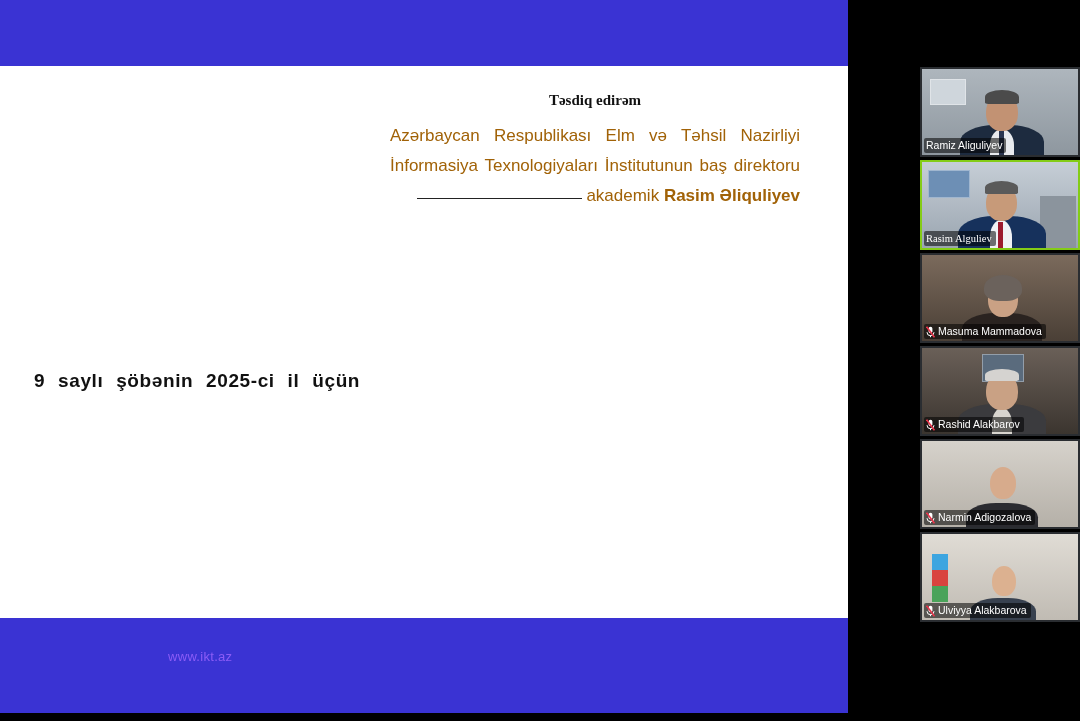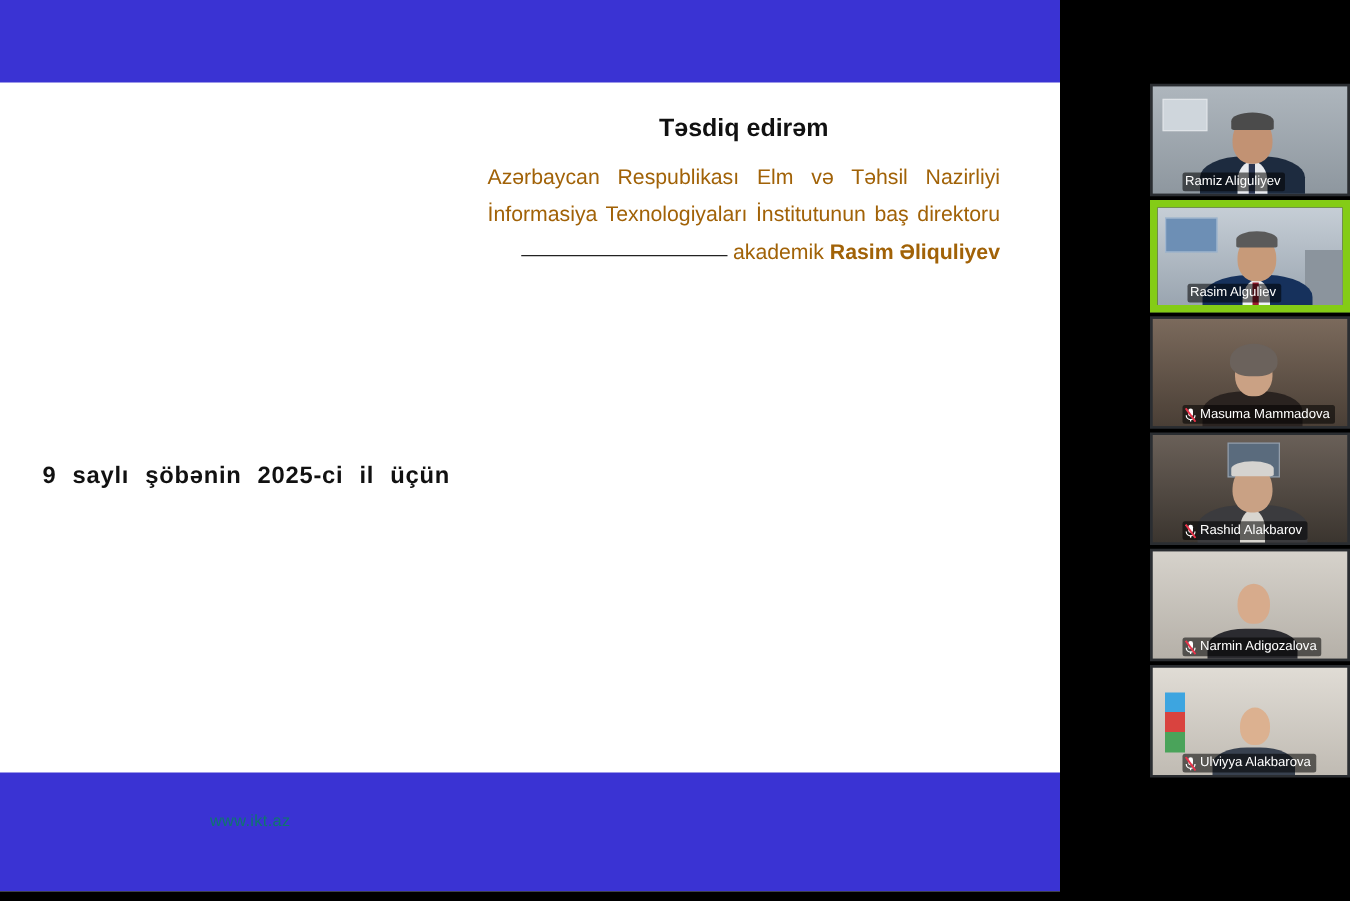--- a/index.html
+++ b/index.html
@@ -72,10 +72,11 @@
   }
   .approval-title {
     text-align: center;
-    font-size: 20px;
+    font-size: 15px;
     font-weight: bold;
     margin-bottom: 12px;
     color: #111;
+    font-family: Liberation Serif, serif;
   }
   .approval-line {
     font-size: 17px;

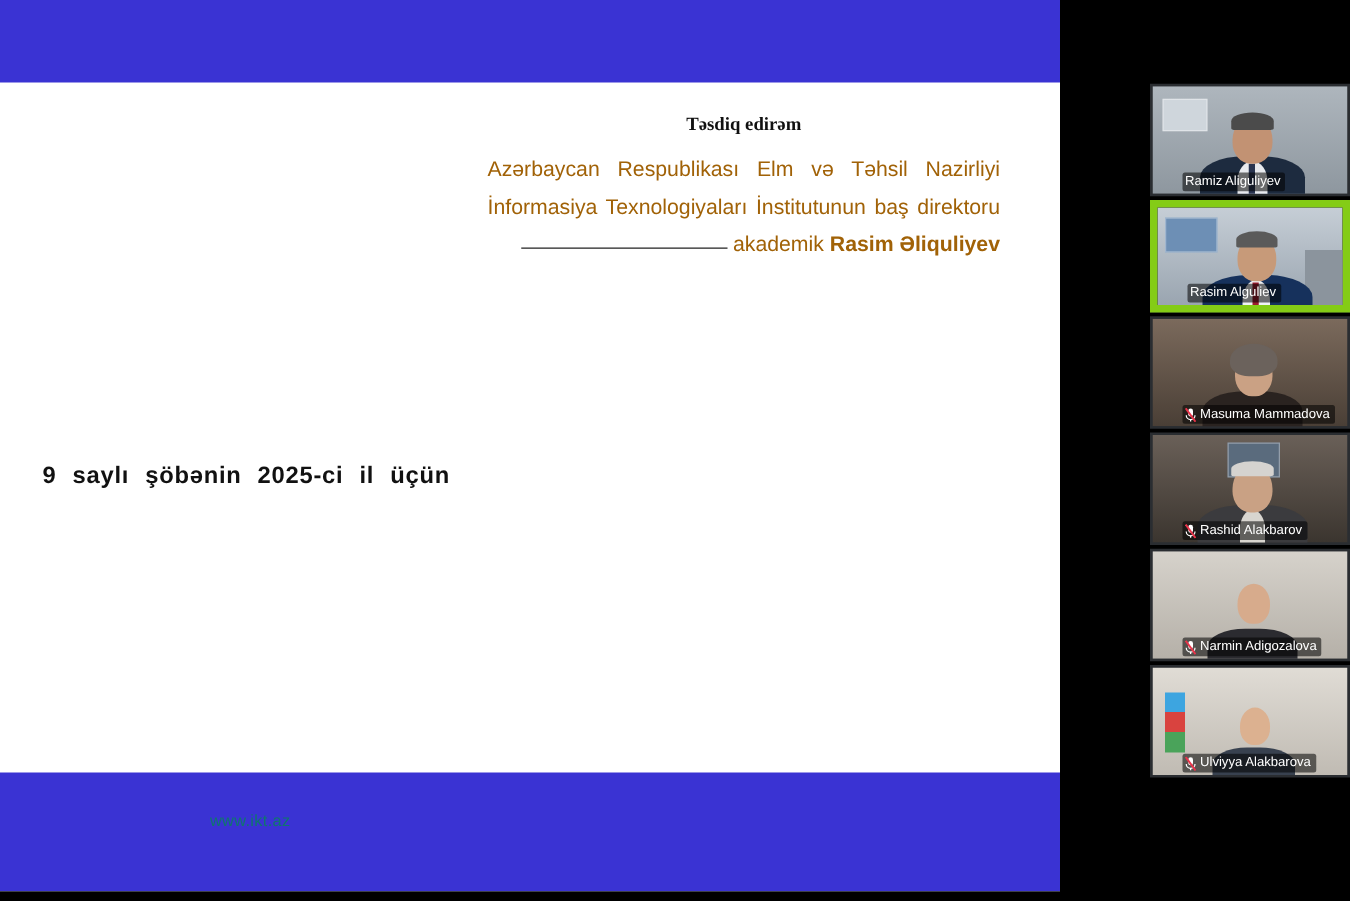--- a/index.html
+++ b/index.html
@@ -170,7 +170,6 @@
     line-height: 13px;
     white-space: nowrap;
     overflow: hidden;
-    margin-left: 22px;
   }
   .mute-icon {
     flex: none;

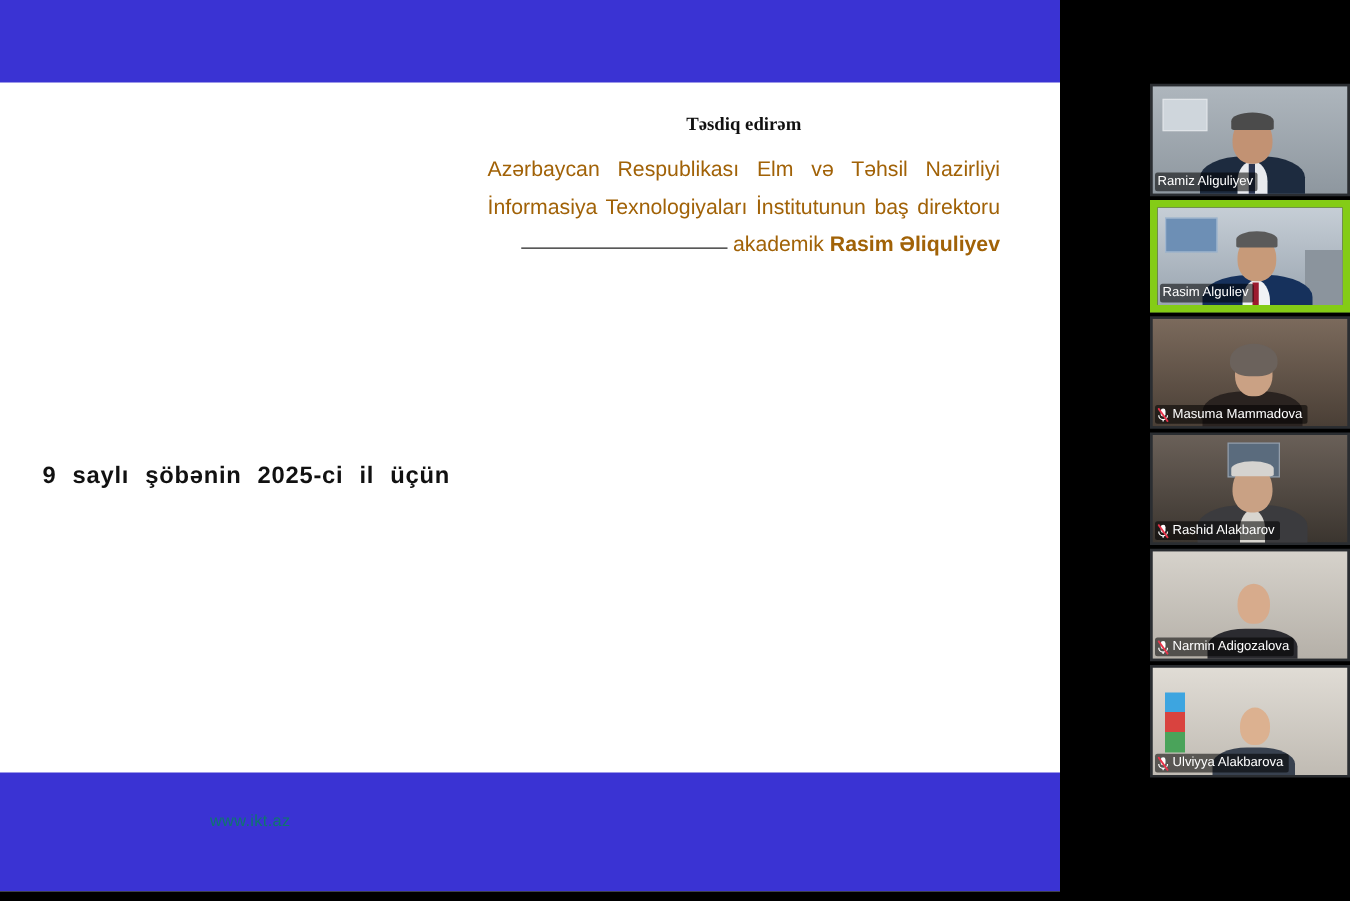--- a/index.html
+++ b/index.html
@@ -147,7 +147,8 @@
     border: 2px solid transparent;
   }
   .tile.speaking {
-    border: 6px solid #84cc16;
+    border: 2px solid #84cc16;
+    font-family: Liberation Serif, serif;
   }
   .tile .video {
     position: absolute;

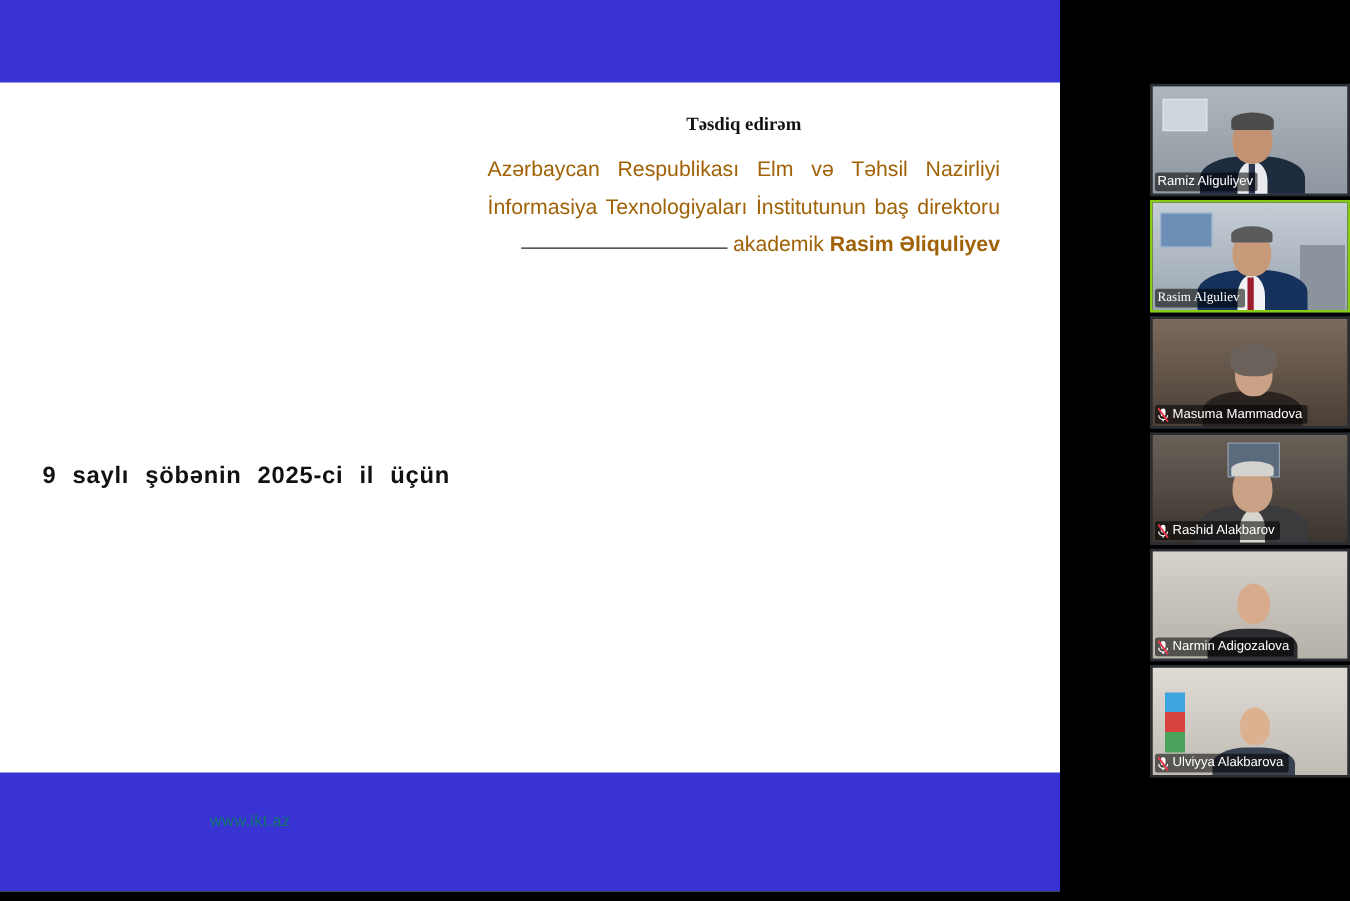--- a/index.html
+++ b/index.html
@@ -59,7 +59,7 @@
     left: 168px;
     bottom: 49px;
     font-size: 13px;
-    color: #0f766e;
+    color: #8b5cf6;
     letter-spacing: 0.3px;
   }
 

